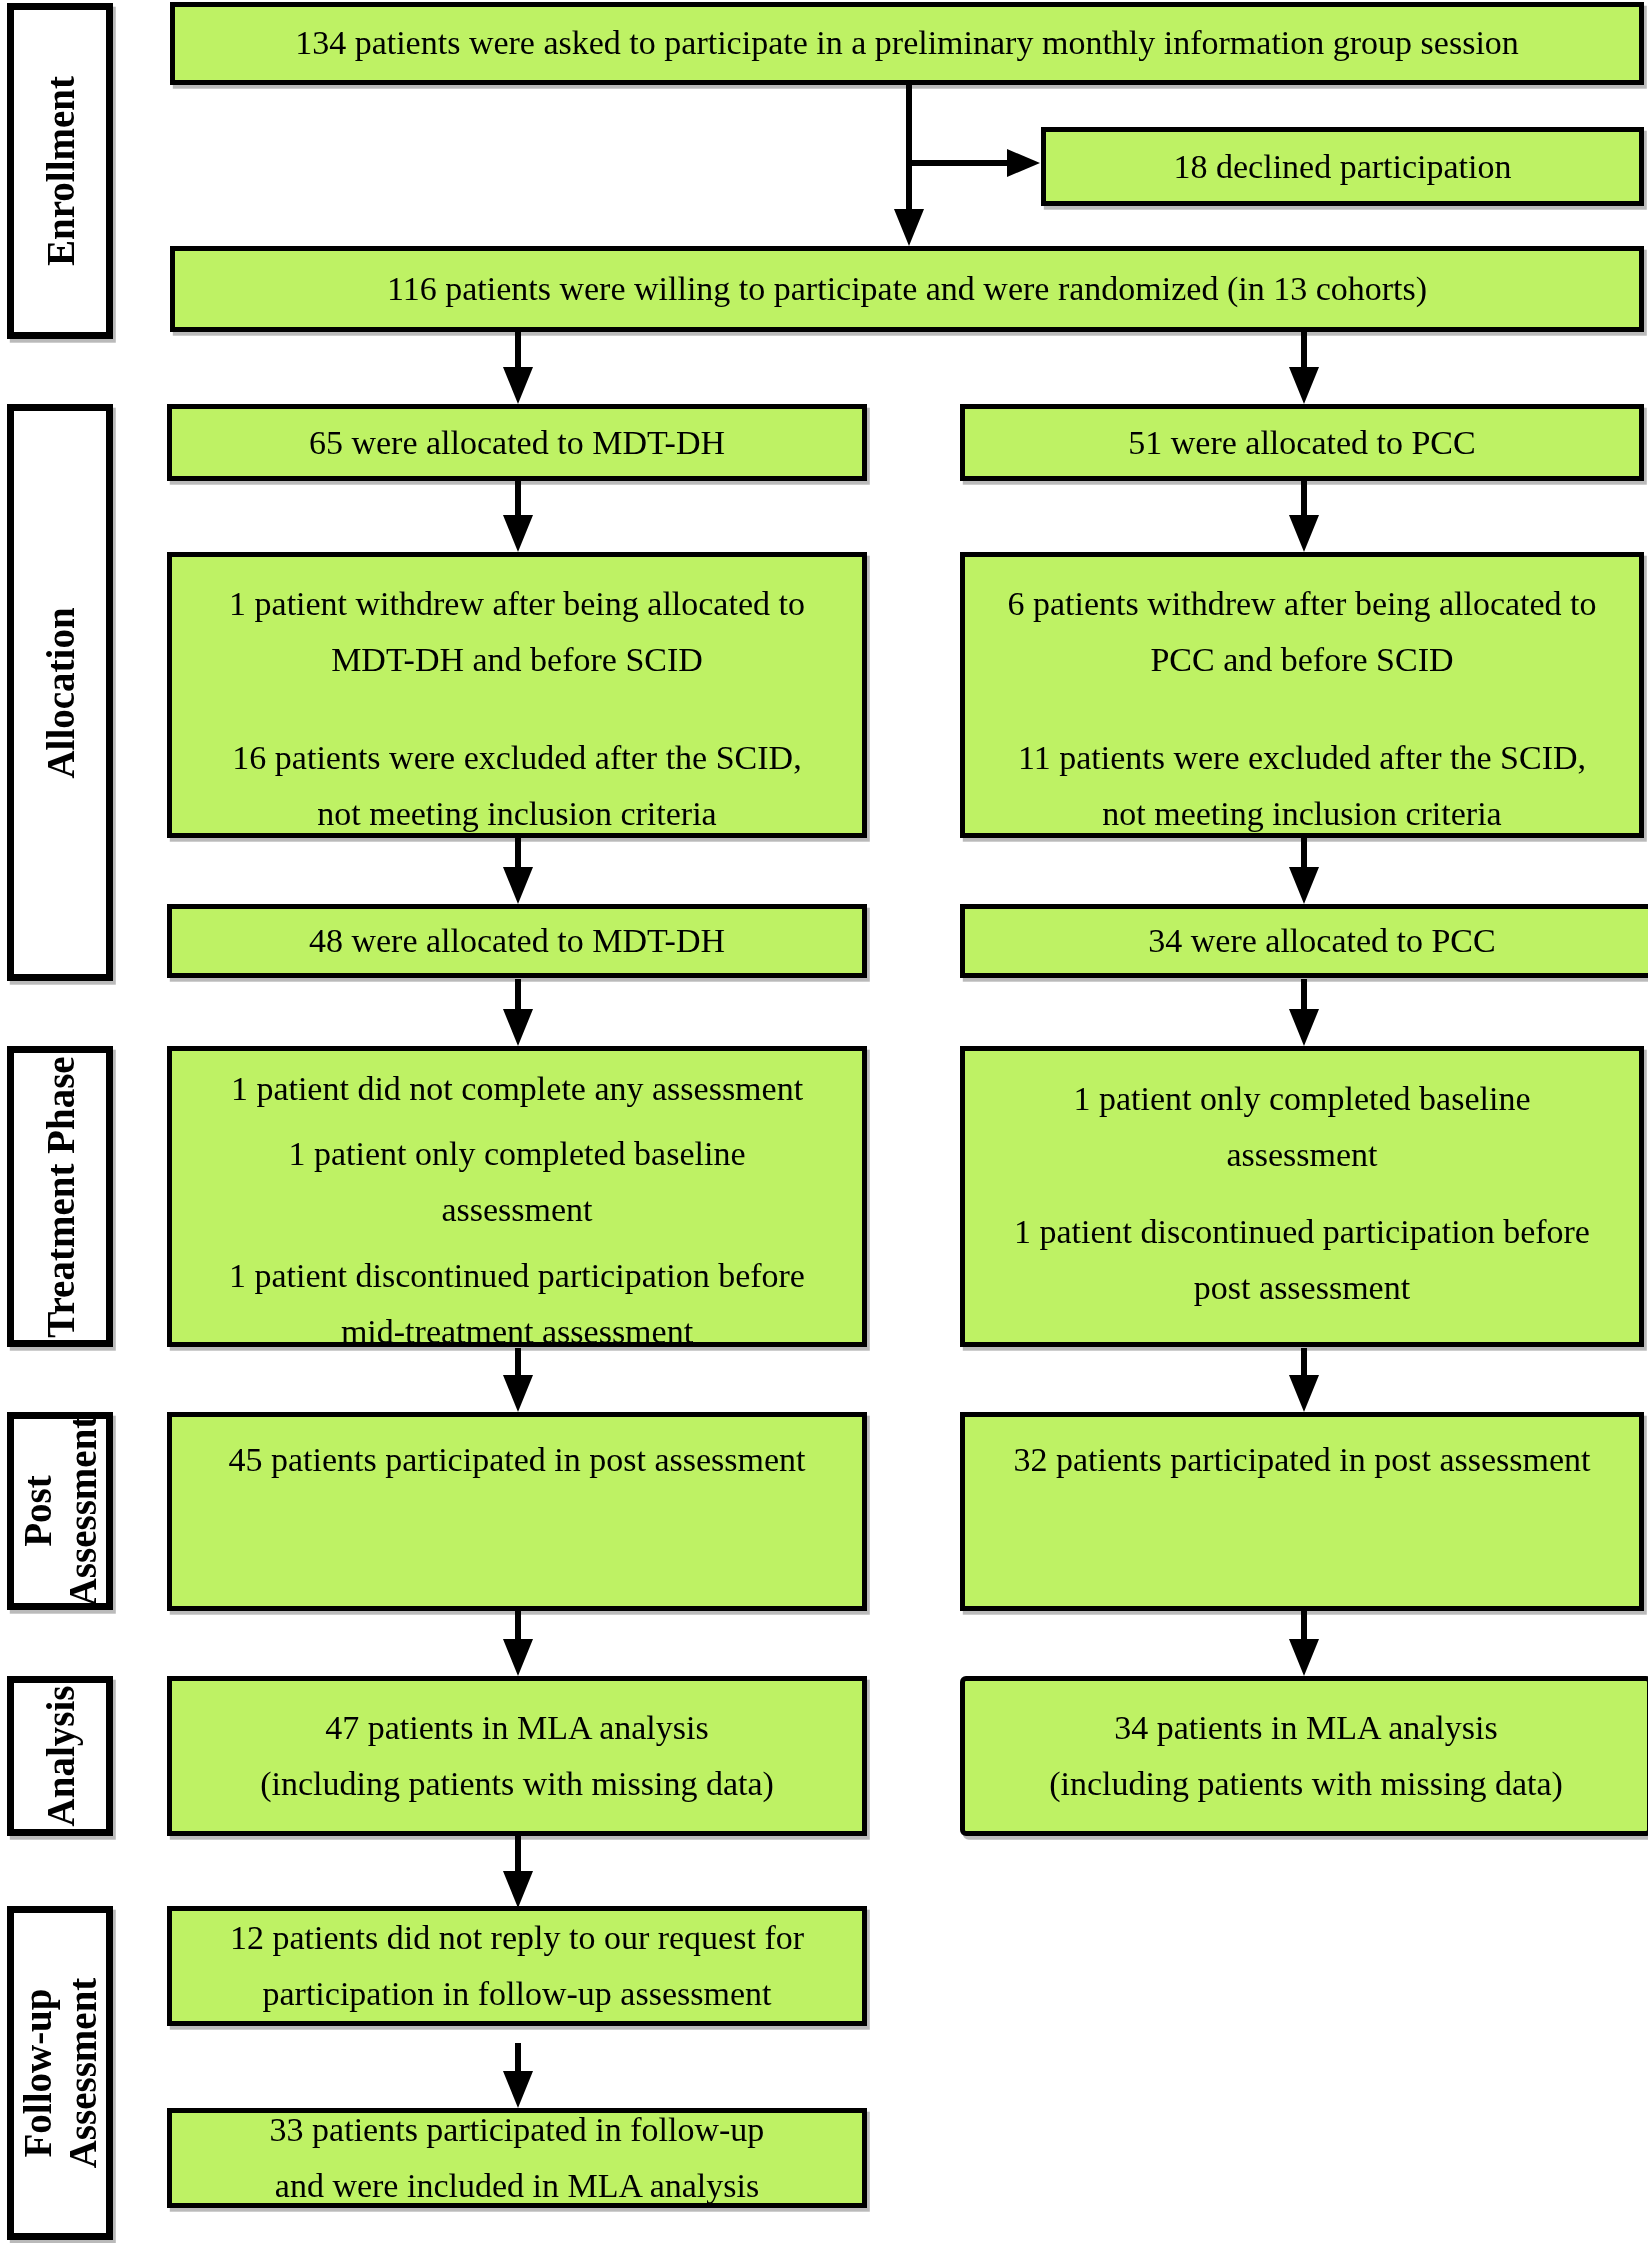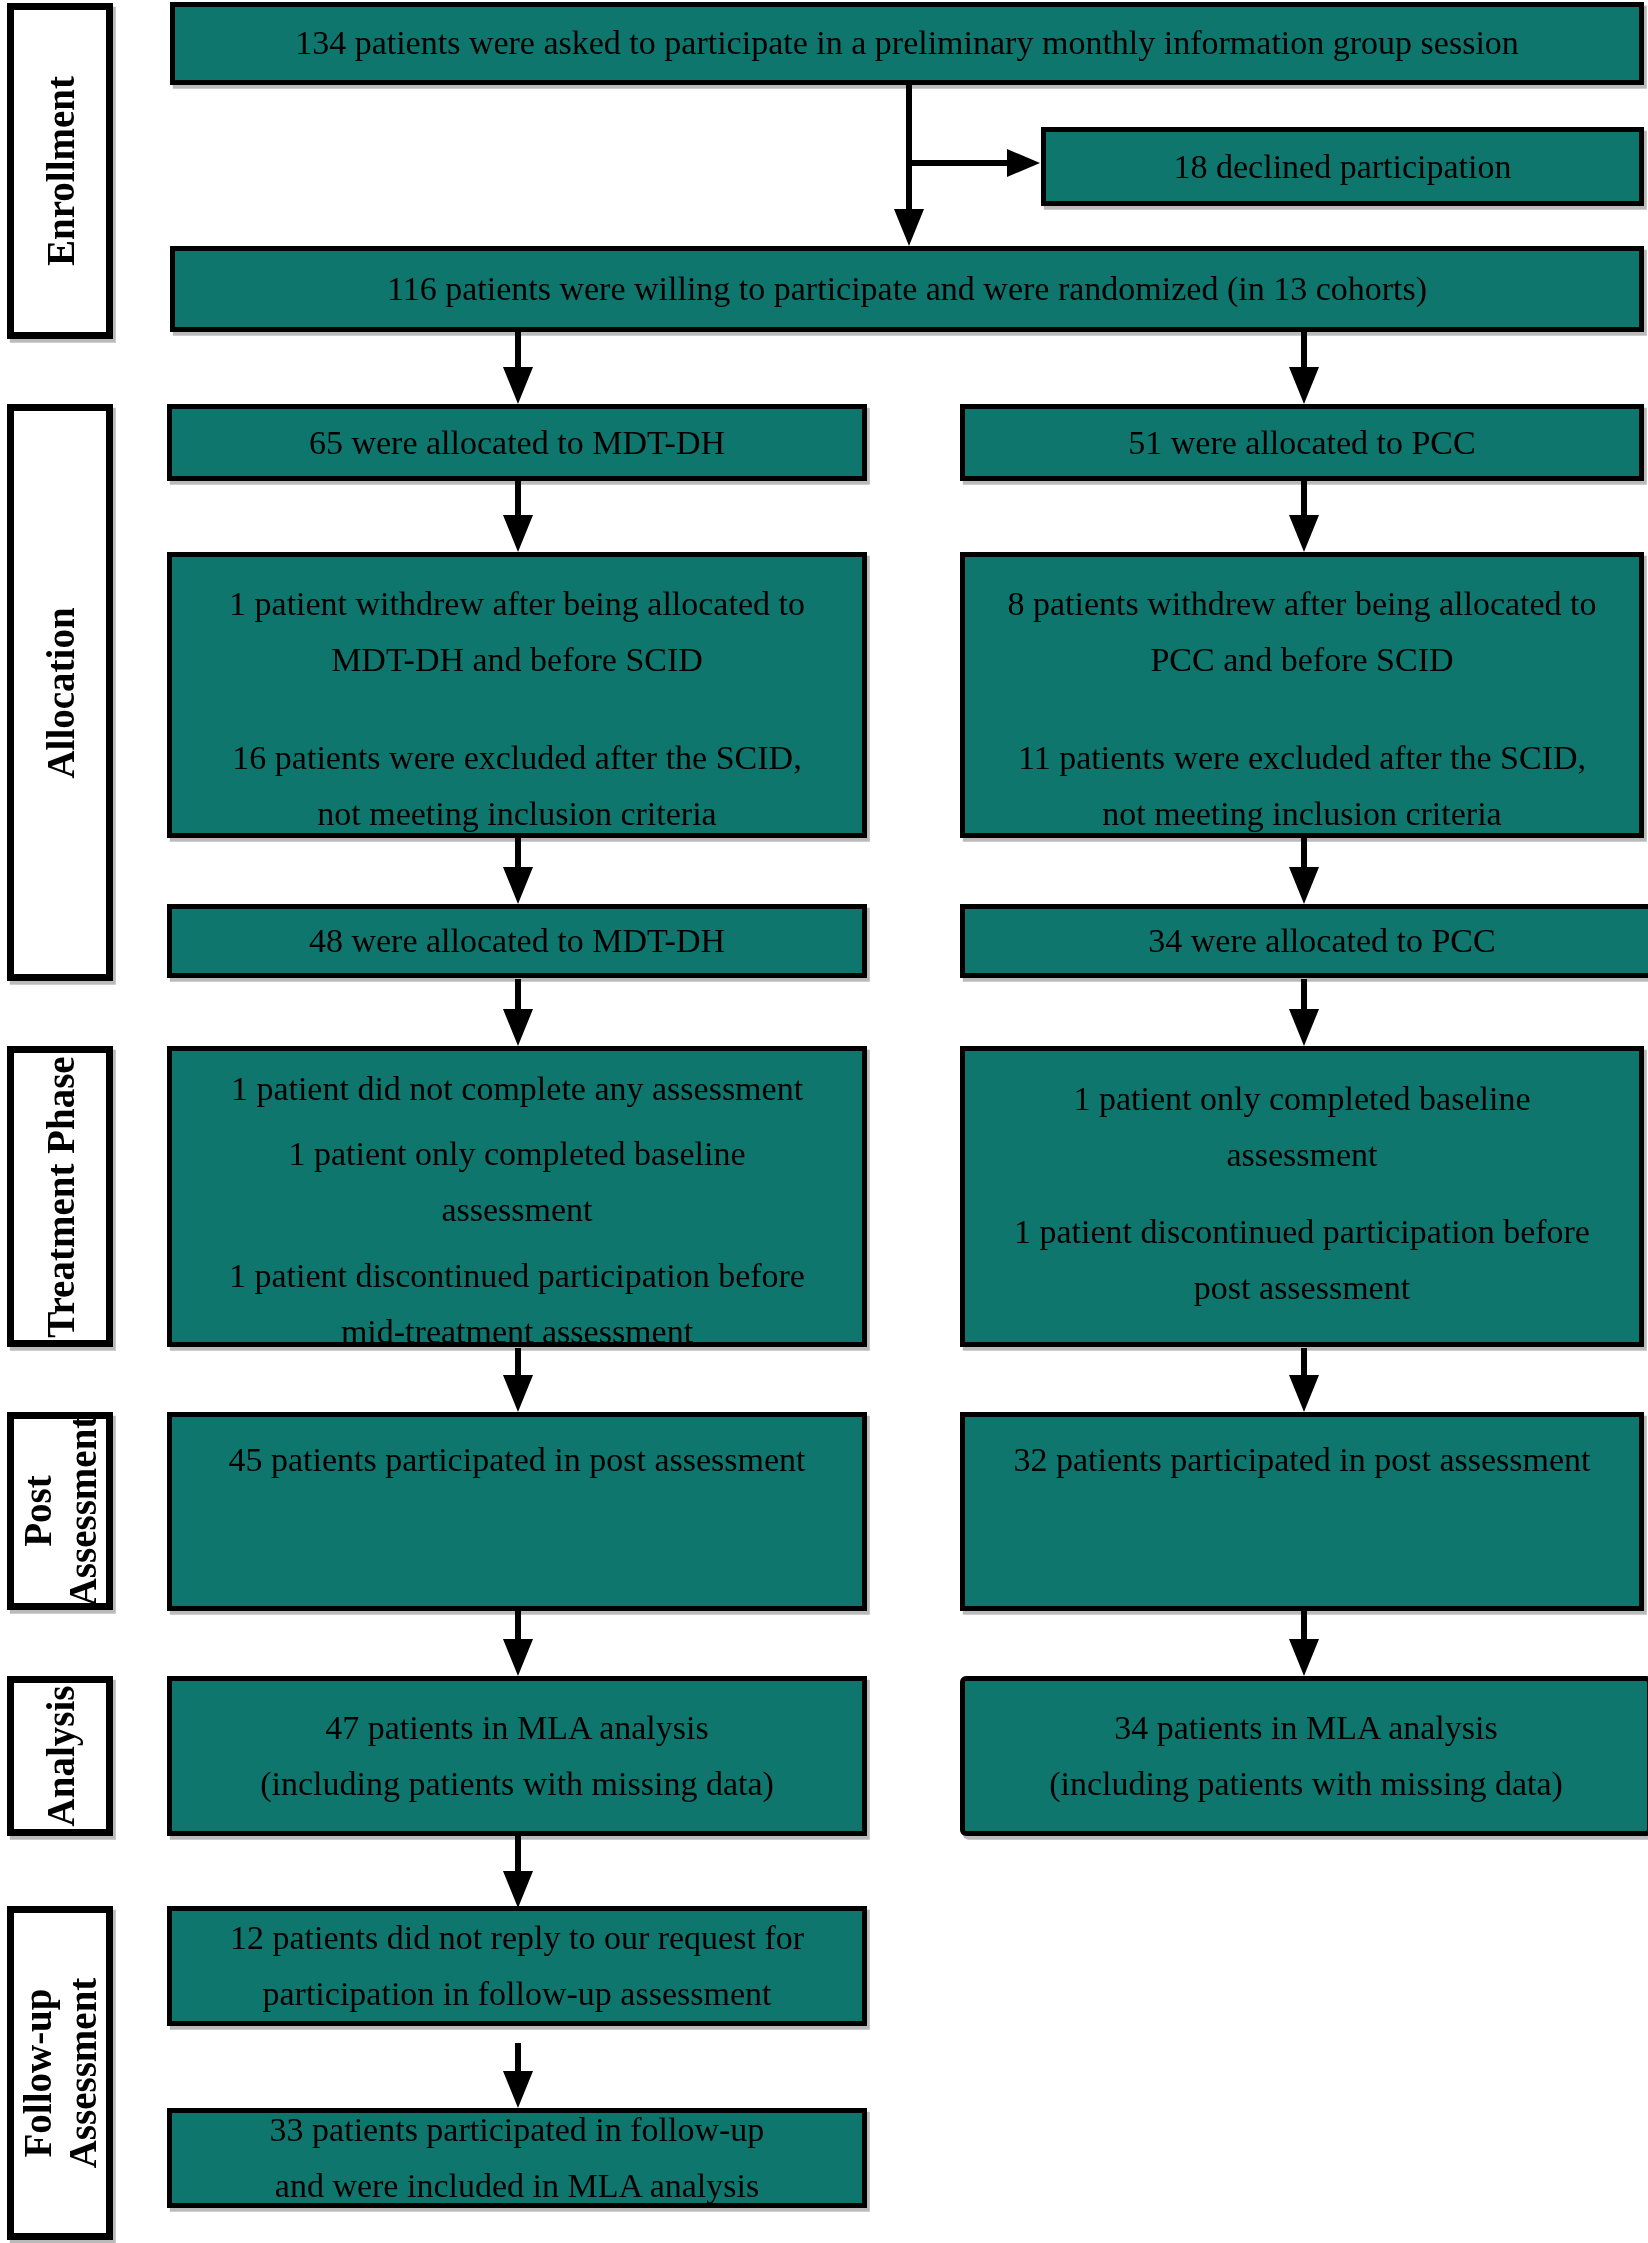--- a/index.html
+++ b/index.html
@@ -14,7 +14,7 @@
   
   .box{
     position:absolute;
-    background:#0f766e;
+    background:#bef264;
     border:5.6px solid #000;
     box-sizing:border-box;
     box-shadow:2.8px 3.7px 0 rgba(130,130,130,0.55);

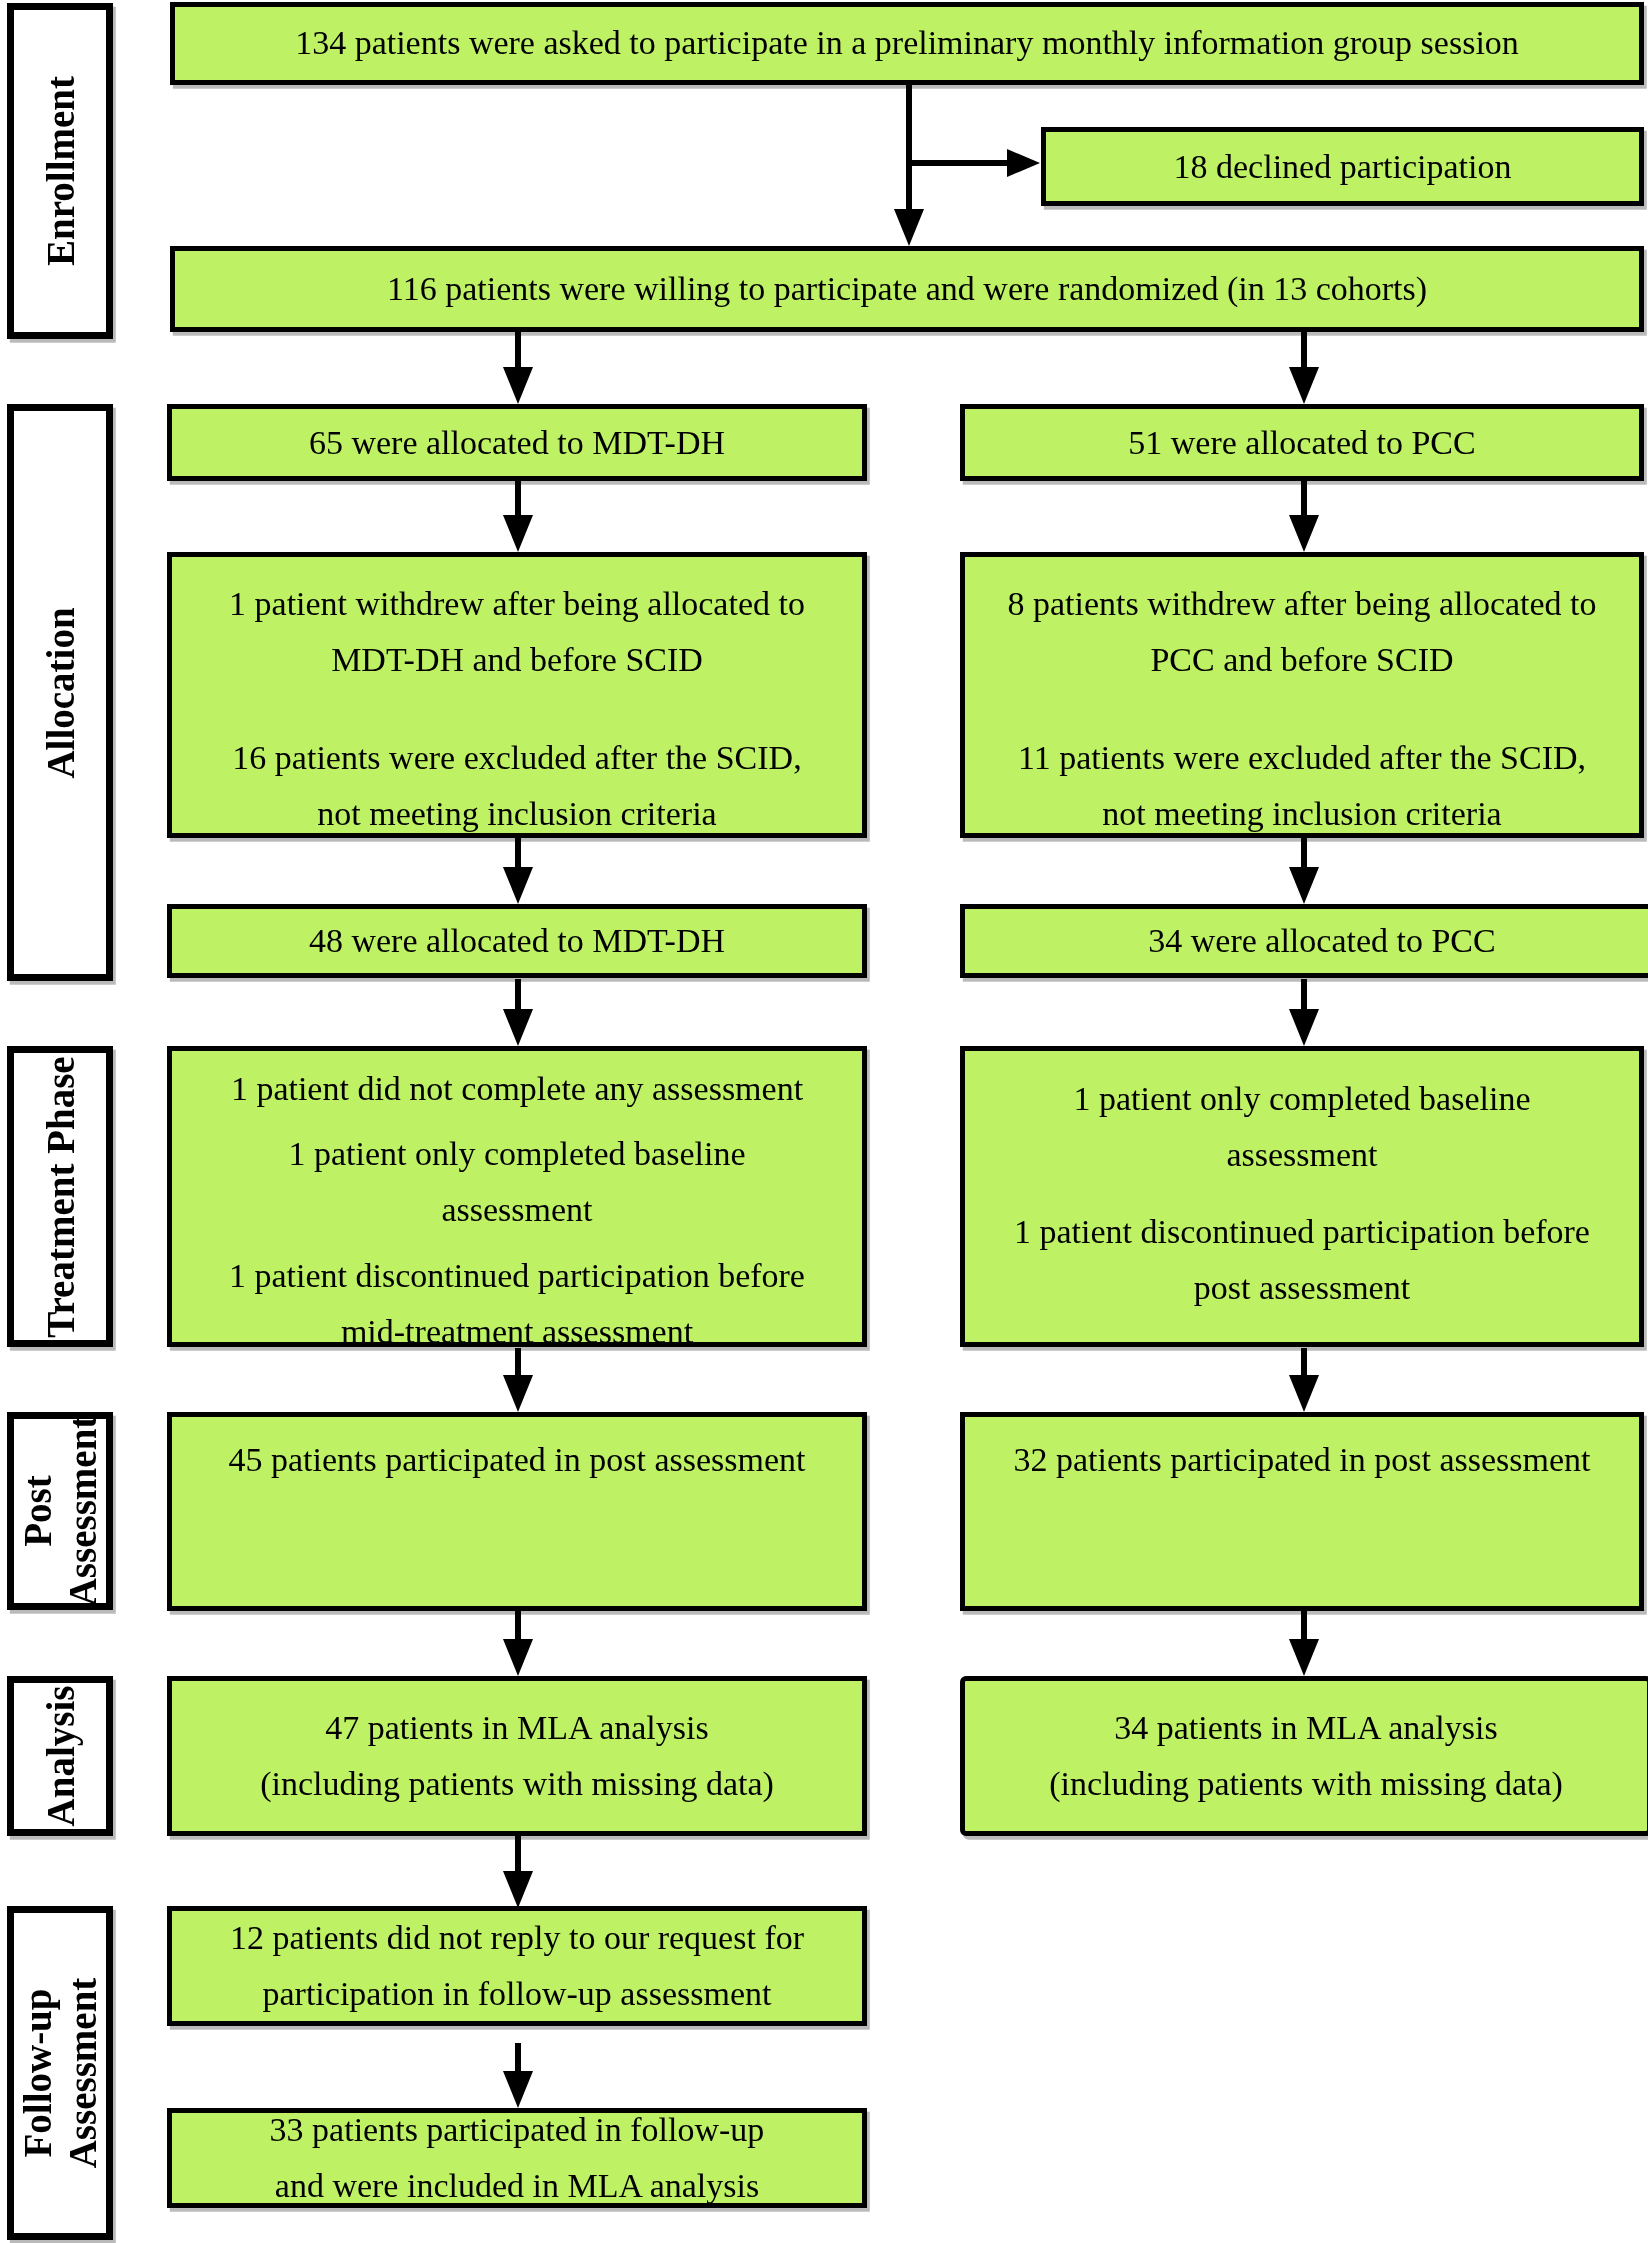--- a/index.html
+++ b/index.html
@@ -126,7 +126,7 @@
 not meeting inclusion criteria</p>
   </div>
   <div class="box vtop gap-lg pad20" style="left:960px;top:552px;width:684px;height:286px;">
-    <p>8 patients withdrew after being allocated to
+    <p>6 patients withdrew after being allocated to
 PCC and before SCID</p>
     <p>11 patients were excluded after the SCID,
 not meeting inclusion criteria</p>

